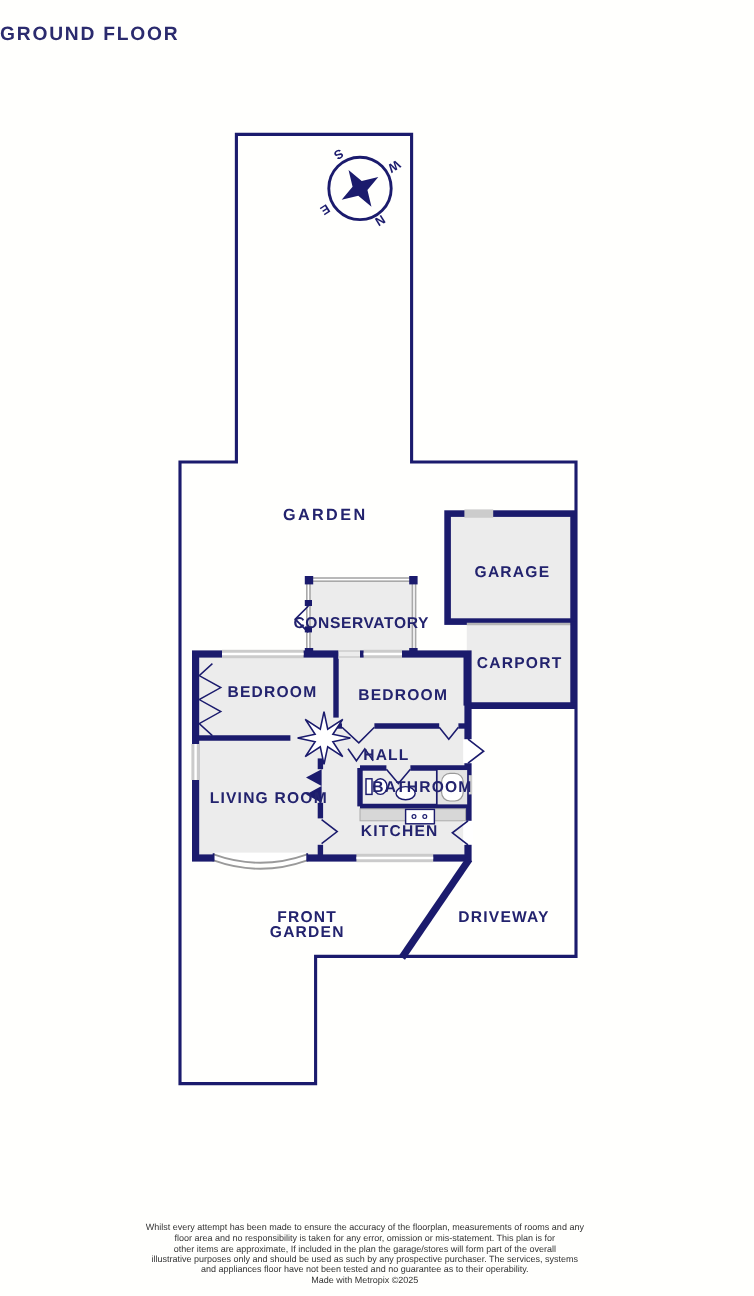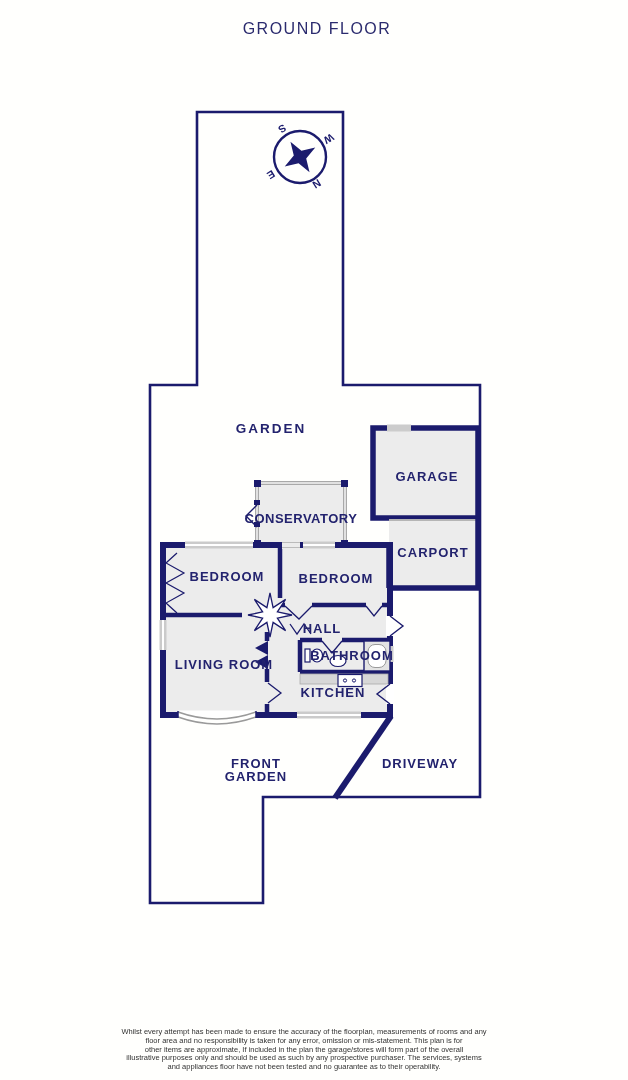--- a/index.html
+++ b/index.html
@@ -12,9 +12,8 @@
   }
   .plan-title{
     position:absolute;top:20px;left:0;width:600px;
-    text-align:center;
     font-size:16px;letter-spacing:1.5px;
-    color:#2b2b6e;font-weight:400;margin-left:17px;
+    color:#2b2b6e;font-weight:700;
   }
   svg{position:absolute;top:0;left:0;}
   .room-label{

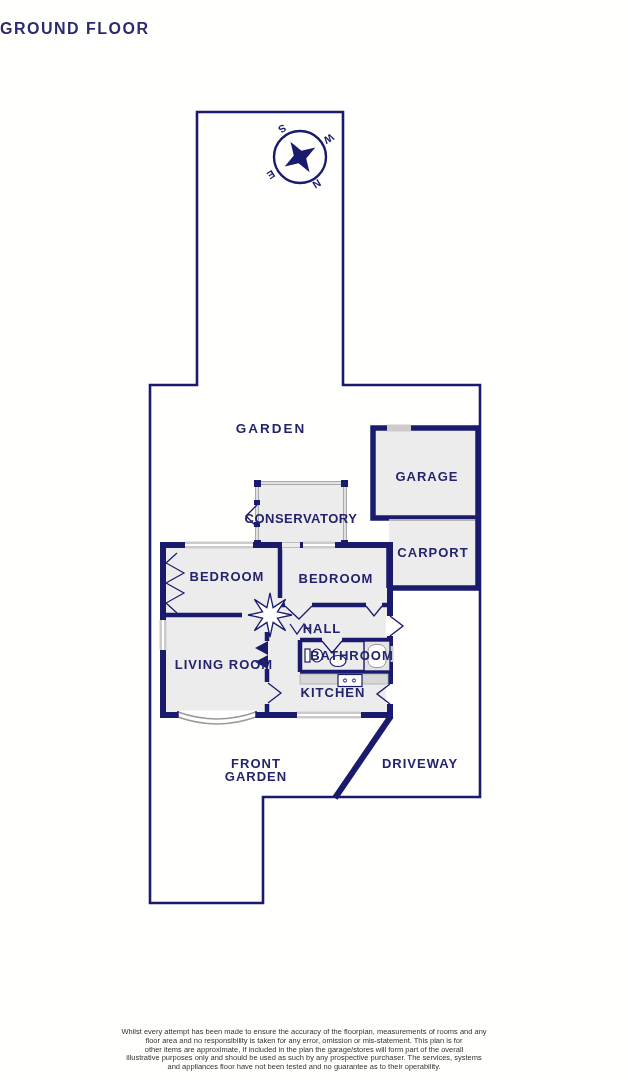--- a/index.html
+++ b/index.html
@@ -196,6 +196,7 @@
     <div>other items are approximate, If included in the plan the garage/stores will form part of the overall</div>
     <div>illustrative purposes only and should be used as such by any prospective purchaser. The services, systems</div>
     <div>and appliances floor have not been tested and no guarantee as to their operability.</div>
+    <div>Made with Metropix ©2025</div>
   </div>
 
 </div>

